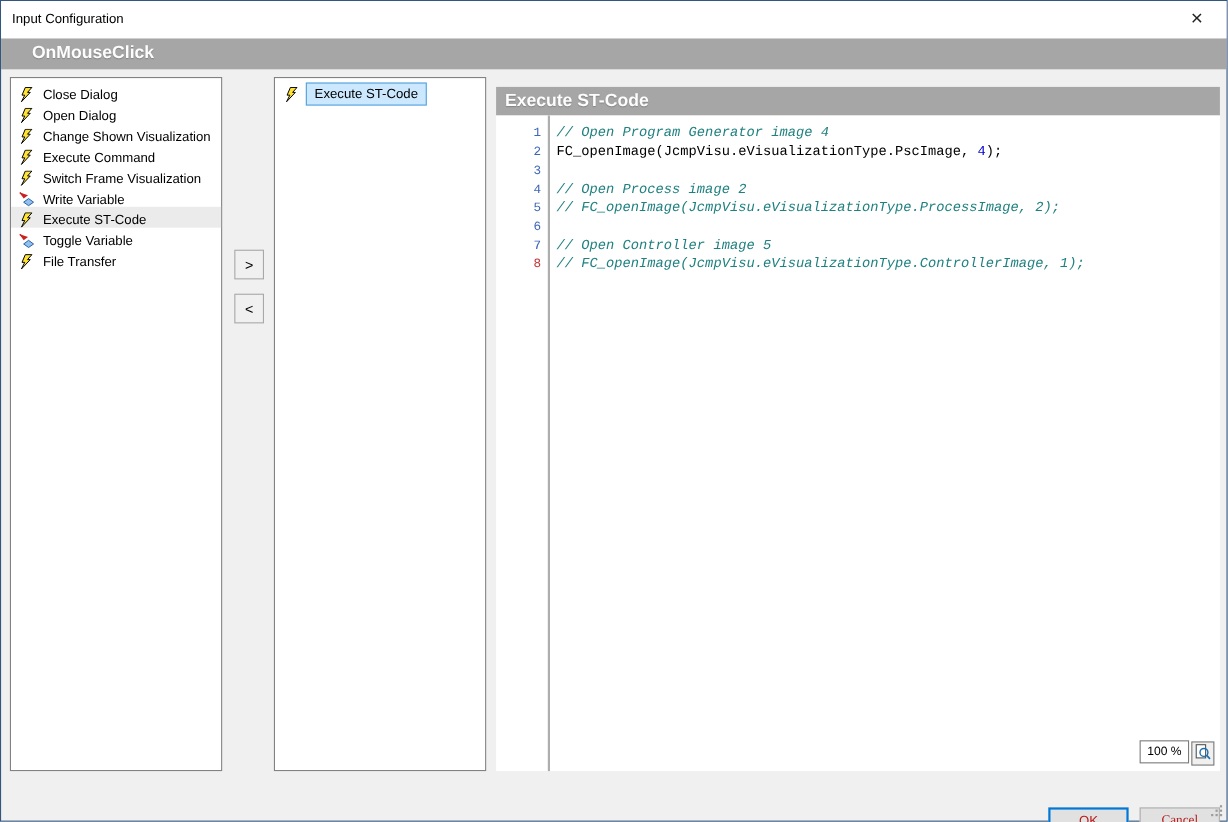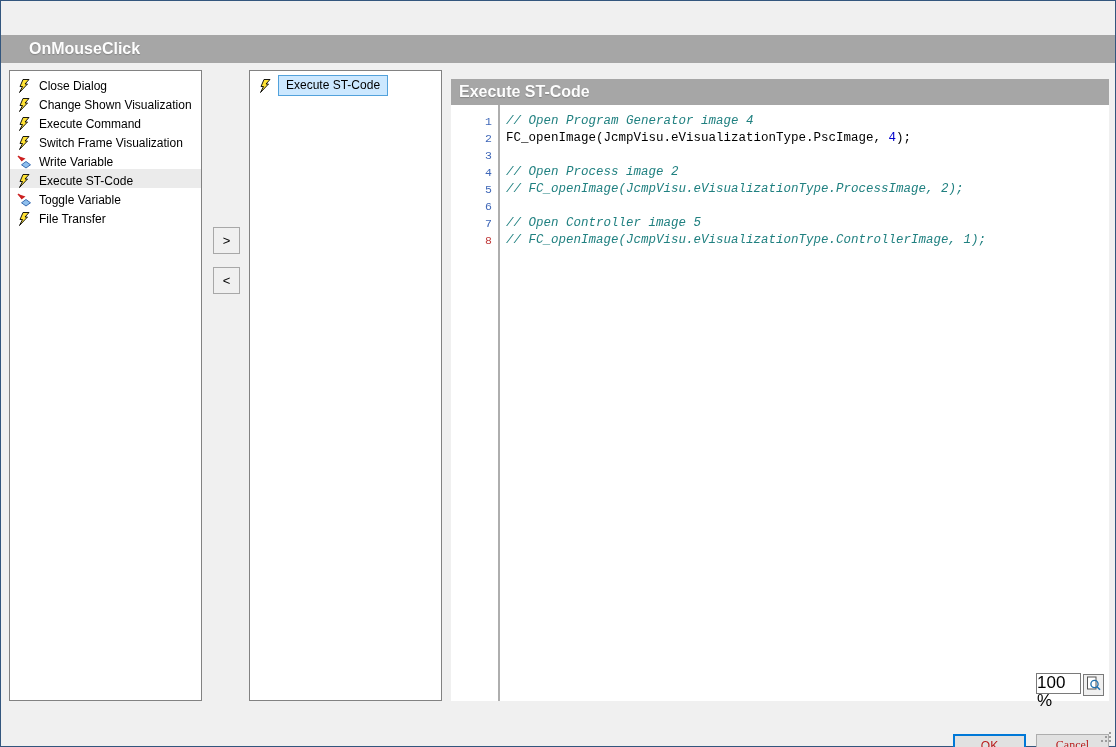--- a/index.html
+++ b/index.html
@@ -89,6 +89,10 @@
 
 <div class="window">
 
+  <div class="titlebar">
+    <span class="title">Input Configuration</span>
+    <span class="close">×</span>
+  </div>
 
   <div class="event-header">
     <span>OnMouseClick</span>

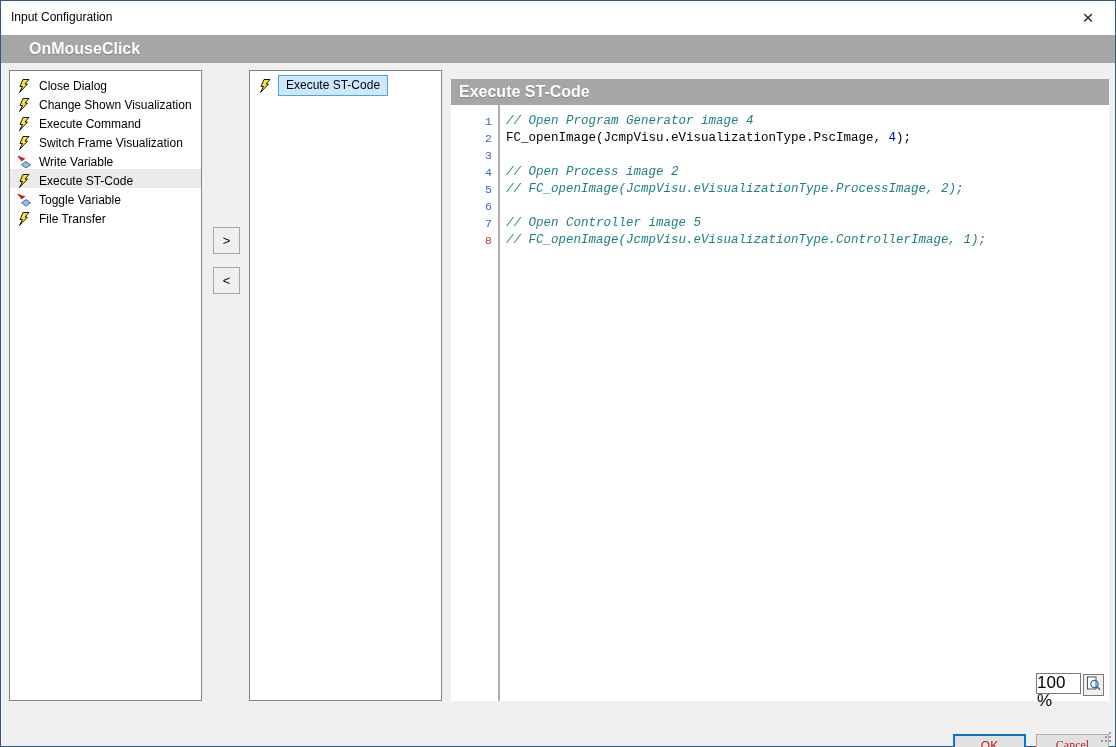--- a/index.html
+++ b/index.html
@@ -113,6 +113,14 @@
             <use href="#bolt"></use>
           </svg>
         </span>
+      <span>Open Dialog</span>
+    </div>
+    <div class="lrow">
+      <span class="ic">
+          <svg width="14" height="14" viewBox="0 0 14 14">
+            <use href="#bolt"></use>
+          </svg>
+        </span>
       <span>Change Shown Visualization</span>
     </div>
     <div class="lrow">

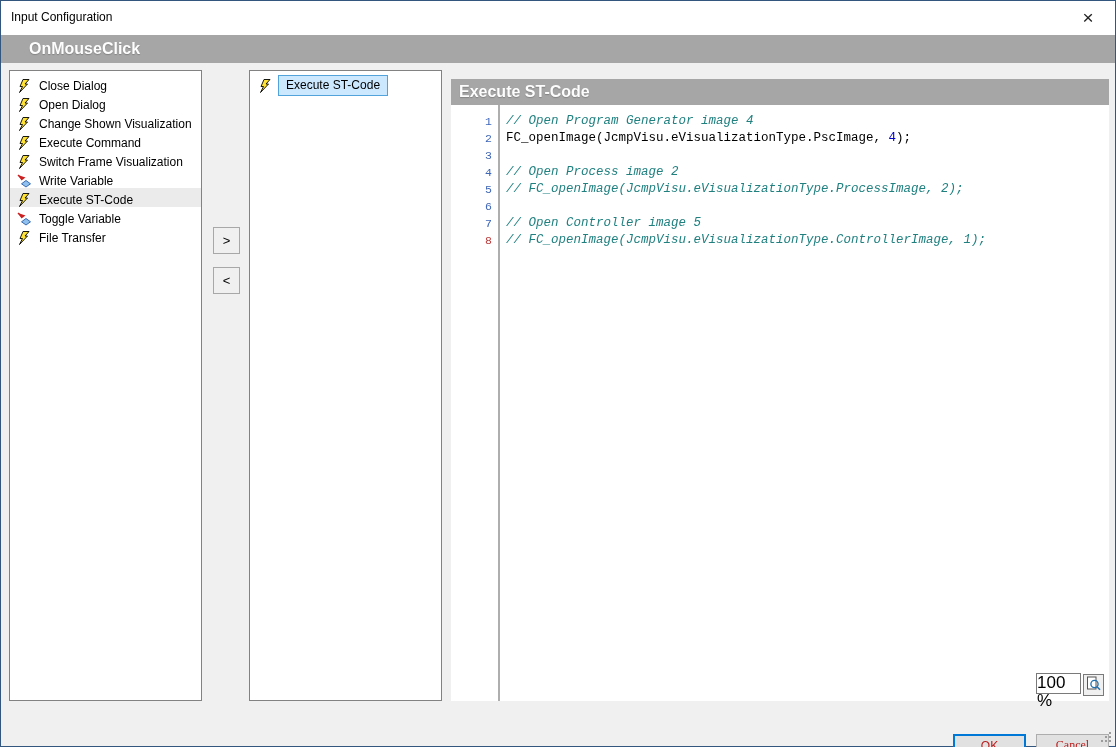--- a/index.html
+++ b/index.html
@@ -51,7 +51,7 @@
   .c-literal{color:#0000cc;}
   
   .zoom-box{position:absolute;right:28px;bottom:7px;width:43px;height:19px;background:#fff;
-    border:1px solid #7a7a7a;font-size:17px;line-height:18px;text-align:left;color:#000;}
+    border:1px solid #7a7a7a;font-size:11px;line-height:18px;text-align:center;color:#000;}
   .zoom-btn{position:absolute;right:5px;bottom:5px;width:21px;height:22px;background:#f0f0f0;
     border:1px solid #7a7a7a;padding:0;display:flex;align-items:center;justify-content:center;}
   

